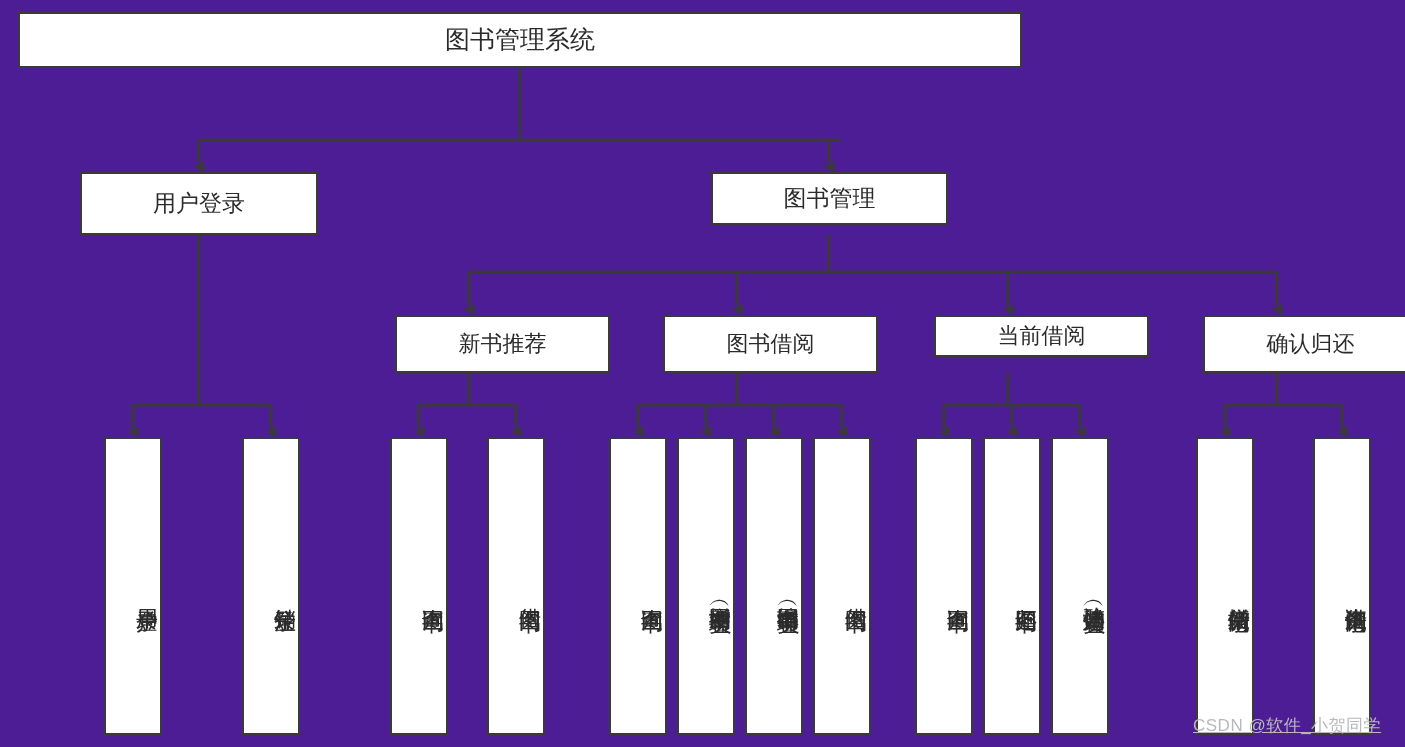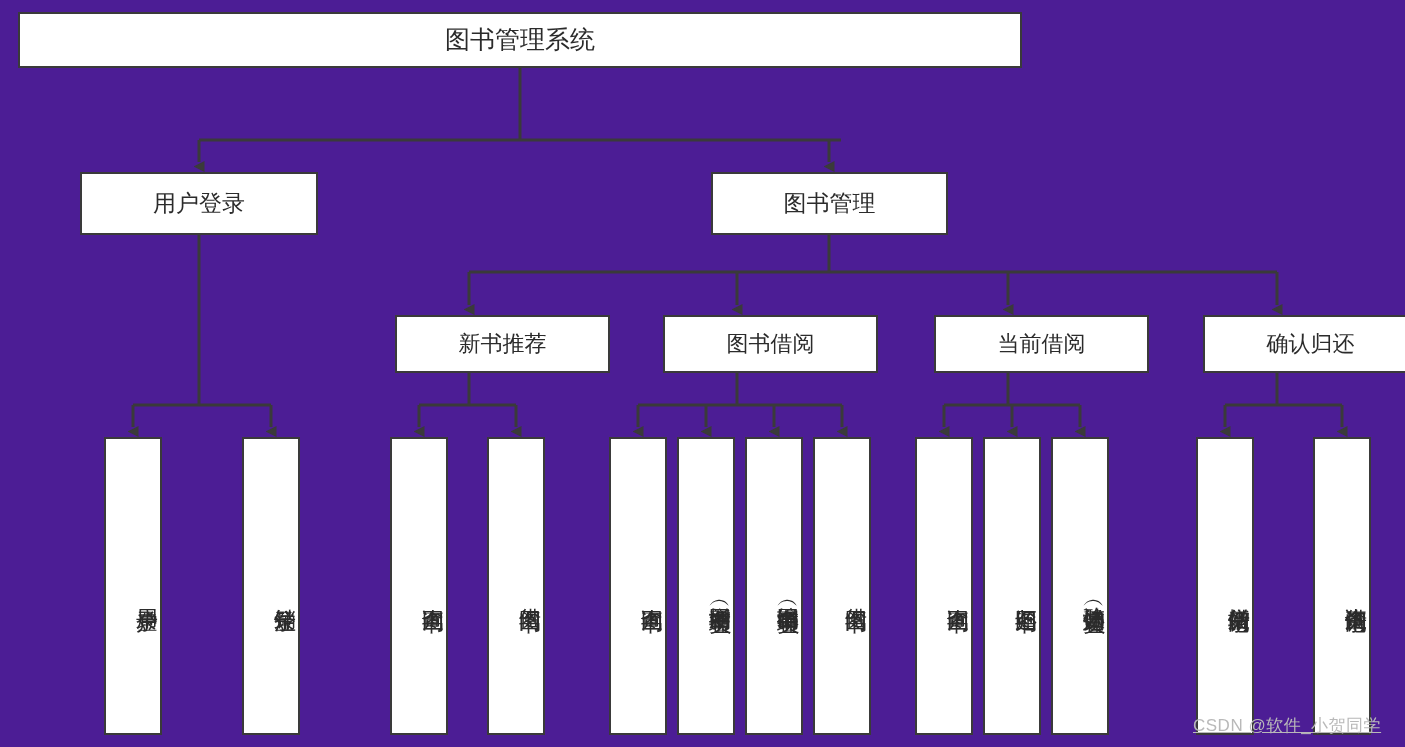--- a/index.html
+++ b/index.html
@@ -136,7 +136,7 @@
   <div class="node l2" style="left: 80px; top: 172px; width: 238px; height: 63px;">
     <span>用户登录</span>
   </div>
-  <div class="node l2" style="left: 711px; top: 172px; width: 237px; height: 63px;">
+  <div class="node l2" style="left: 711px; top: 172px; width: 237px; height: 53px;">
     <span>图书管理</span>
   </div>
 

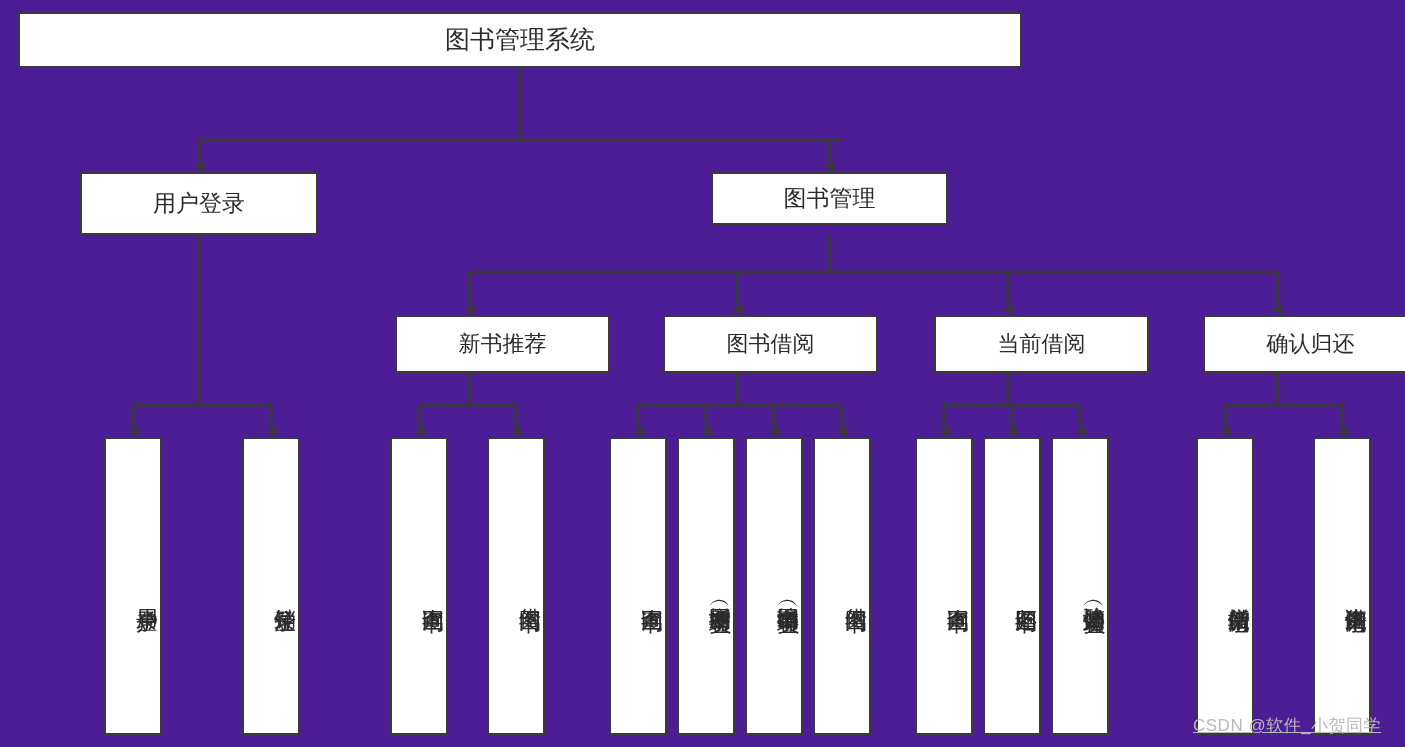--- a/index.html
+++ b/index.html
@@ -146,7 +146,7 @@
   <div class="node l3" style="left: 630px; top: 315px; width: 215px; height: 58px;">
     <span>图书借阅</span>
   </div>
-  <div class="node l3" style="left: 901px; top: 315px; width: 215px; height: 58px;">
+  <div class="node l3" style="left: 901px; top: 315px; width: 215px; height: 42px;">
     <span>当前借阅</span>
   </div>
   <div class="node l3" style="left: 1170px; top: 315px; width: 215px; height: 58px;">

